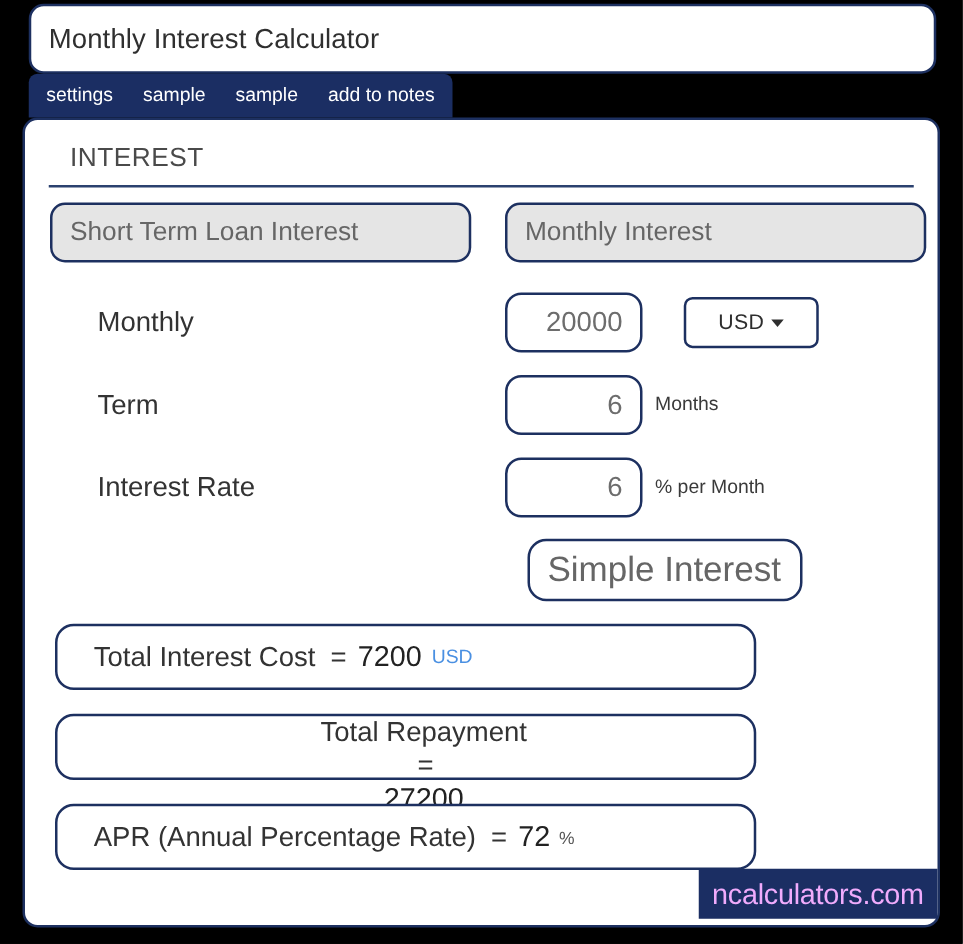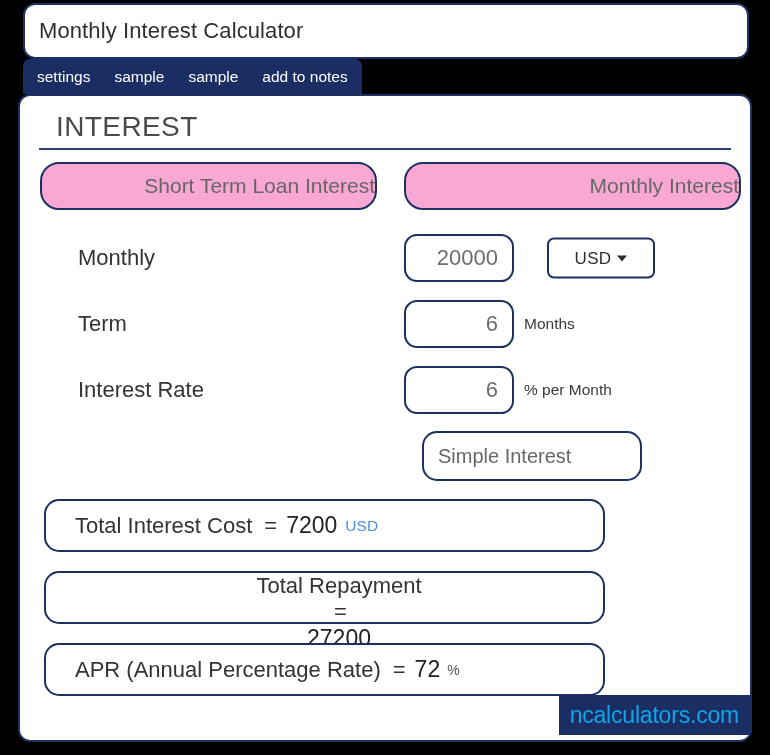--- a/index.html
+++ b/index.html
@@ -93,7 +93,7 @@
     align-items: center;
   }
   .section-header-text {
-    font-size: 28px;
+    font-size: 21px;
     color: #4a4a4a;
     padding-left: 17px;
     letter-spacing: 0.4px;

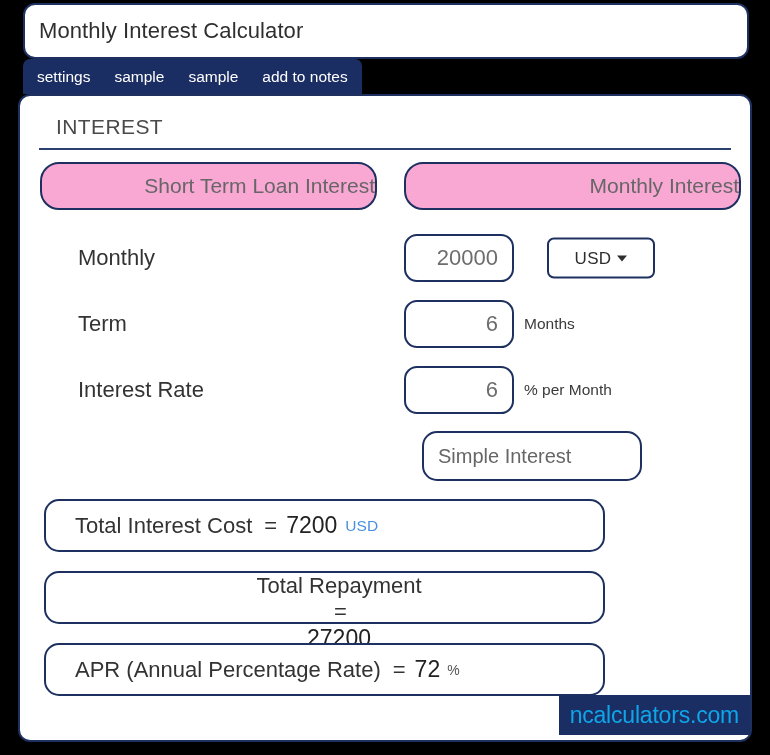--- a/index.html
+++ b/index.html
@@ -109,14 +109,13 @@
   }
   .pill {
     position: absolute;
-    background: #f9a8d4;
-    border: 2px solid #1d3060;
-    border-radius: 19px;
+    background: #e5e5e5;
+    border: 2px solid #1d3060;
+    border-radius: 12px;
     box-sizing: border-box;
     display: flex;
     align-items: center;
     cursor: pointer;
-    justify-content: flex-end;
   }
   .pill-text {
     color: #666666;

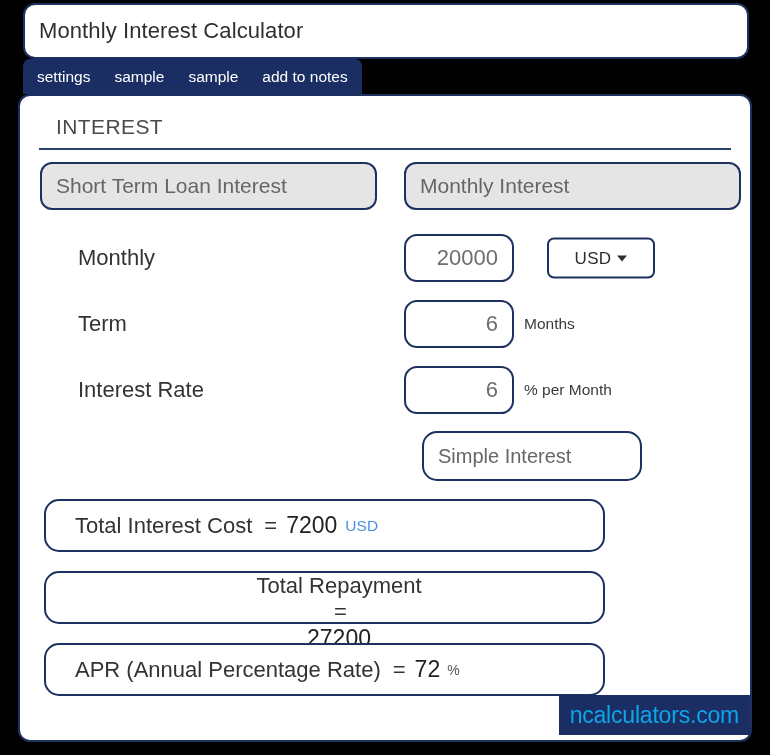--- a/index.html
+++ b/index.html
@@ -222,7 +222,7 @@
     cursor: pointer;
   }
   .field-wide-text {
-    font-size: 20px;
+    font-size: 28px;
     color: #666666;
     white-space: nowrap;
   }

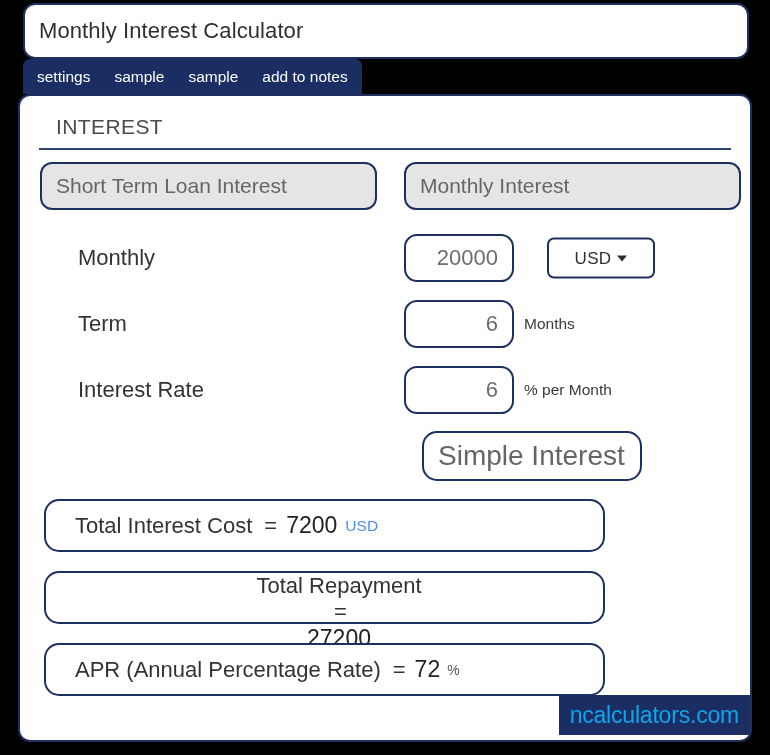--- a/index.html
+++ b/index.html
@@ -278,7 +278,7 @@
     box-sizing: border-box;
   }
   .footer-badge-text {
-    color: #0ea5e9;
+    color: #f0abfc;
     font-size: 23px;
     white-space: nowrap;
     letter-spacing: -0.2px;

